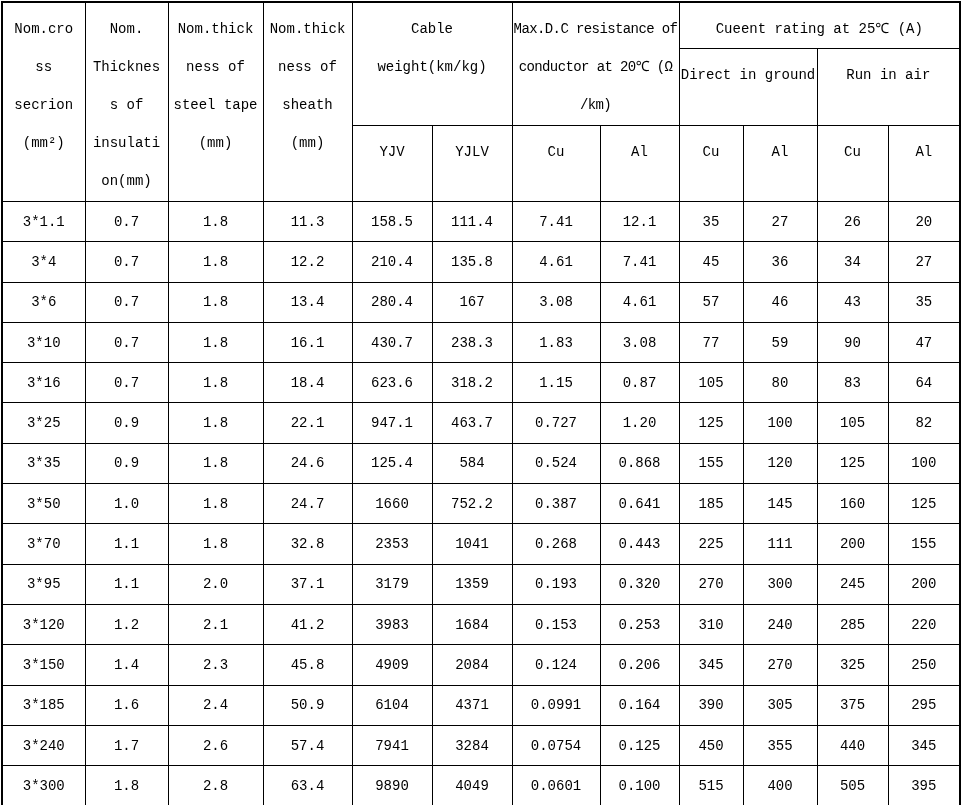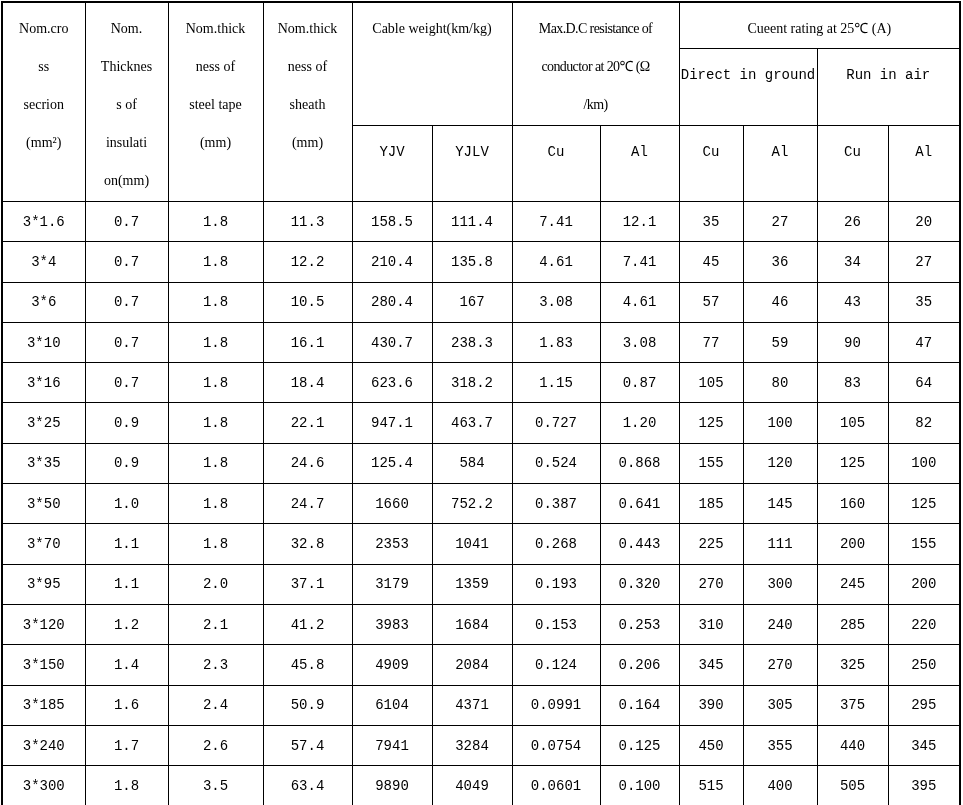--- a/index.html
+++ b/index.html
@@ -34,7 +34,7 @@
     line-height: 38px;
     white-space: pre-line;
   }
-  tr.hr1 { height: 45px; font-family: Liberation Serif, serif; }
+  tr.hr1 { height: 45px; }
   tr.hr2 { height: 77px; }
   tr.hr3 { height: 76px; }
   tbody.data tr { height: 40.3px; }

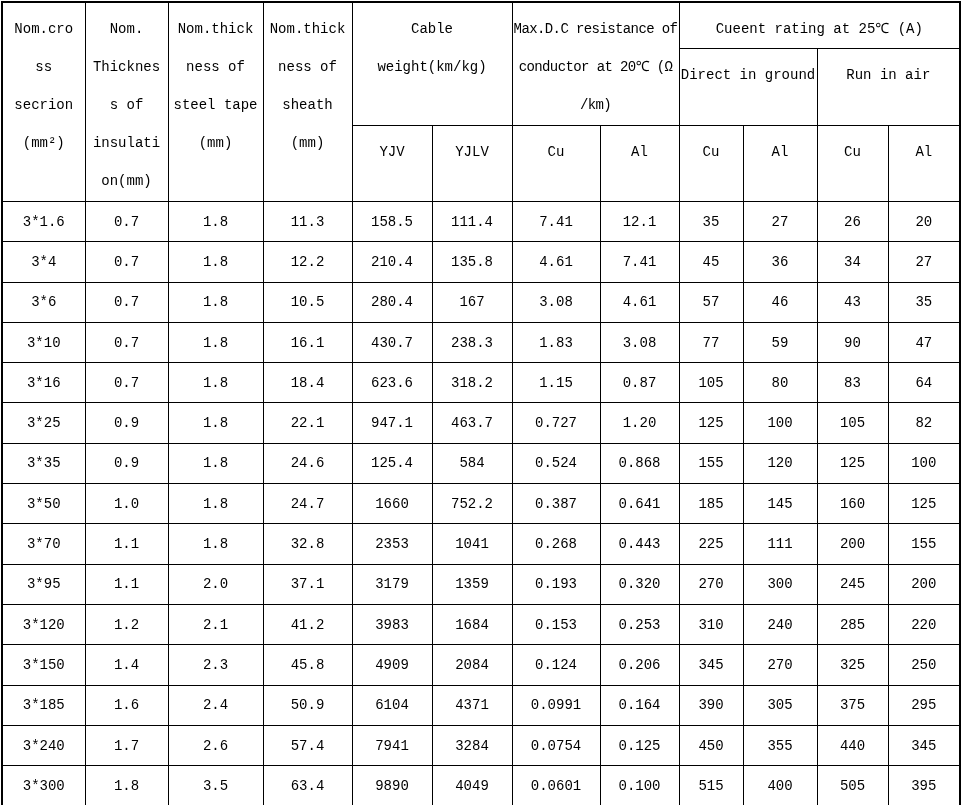--- a/index.html
+++ b/index.html
@@ -104,7 +104,7 @@
   </thead>
   <tbody class="data">
       <tr>
-        <td>3*1.6</td>
+        <td>3*1.1</td>
         <td>0.7</td>
         <td>1.8</td>
         <td>11.3</td>

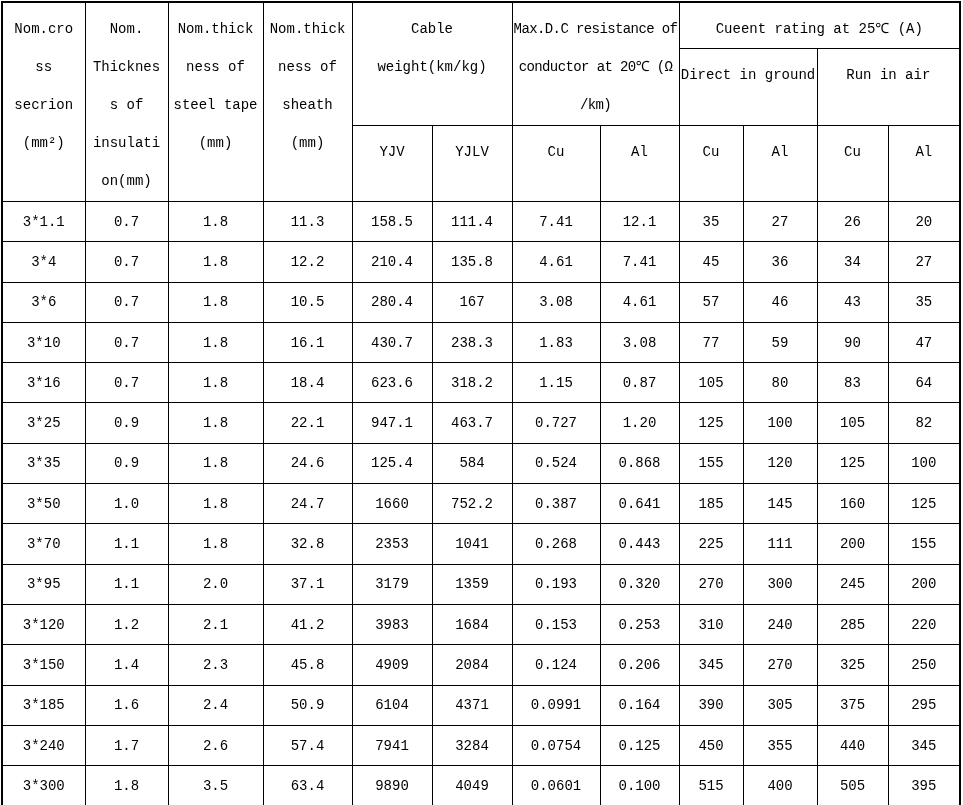--- a/index.html
+++ b/index.html
@@ -135,7 +135,7 @@
         <td>3*6</td>
         <td>0.7</td>
         <td>1.8</td>
-        <td>10.5</td>
+        <td>13.4</td>
         <td>280.4</td>
         <td>167</td>
         <td>3.08</td>

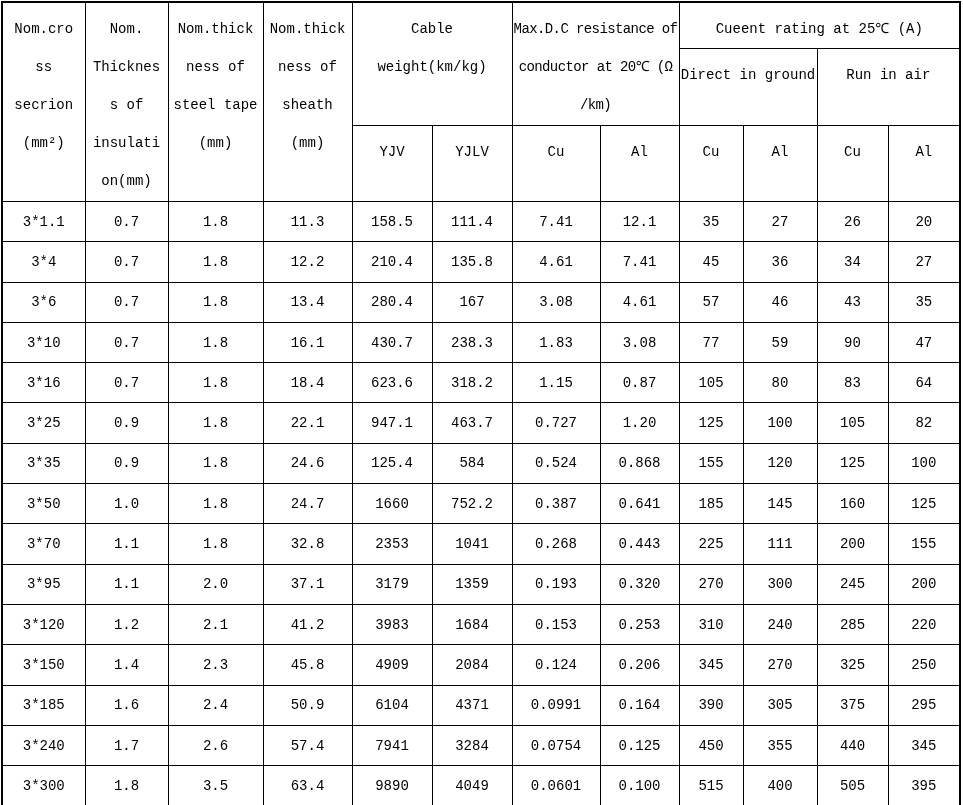--- a/index.html
+++ b/index.html
@@ -302,7 +302,7 @@
       <tr>
         <td>3*300</td>
         <td>1.8</td>
-        <td>3.5</td>
+        <td>2.8</td>
         <td>63.4</td>
         <td>9890</td>
         <td>4049</td>

